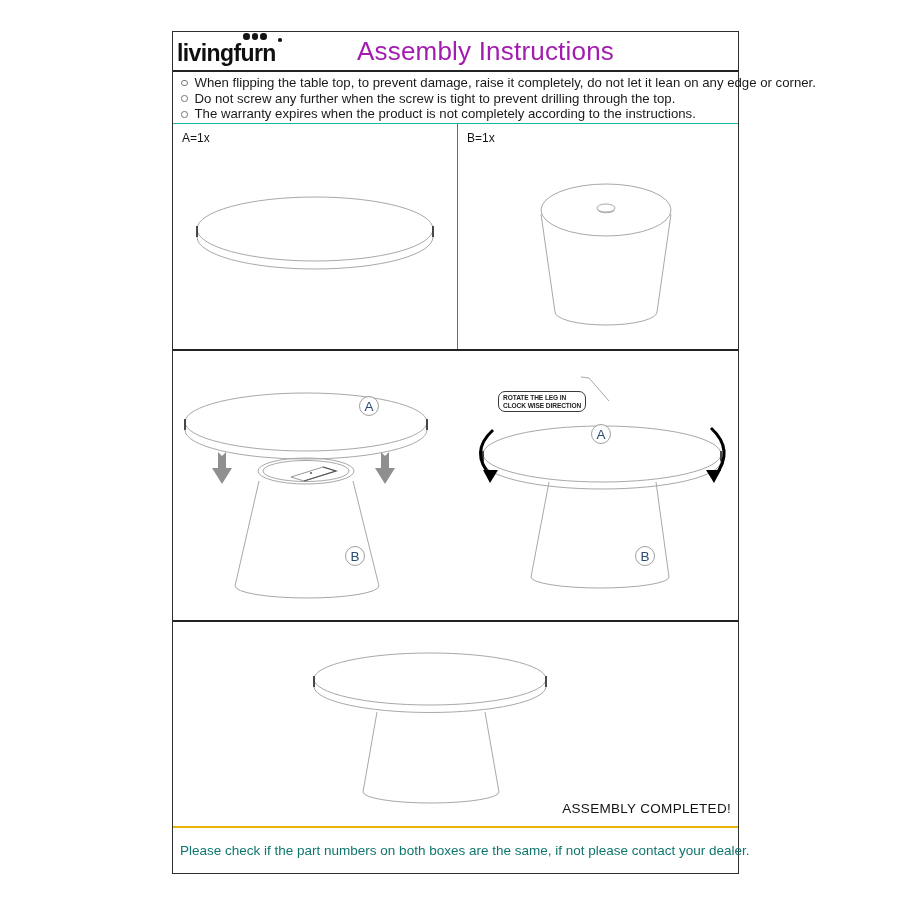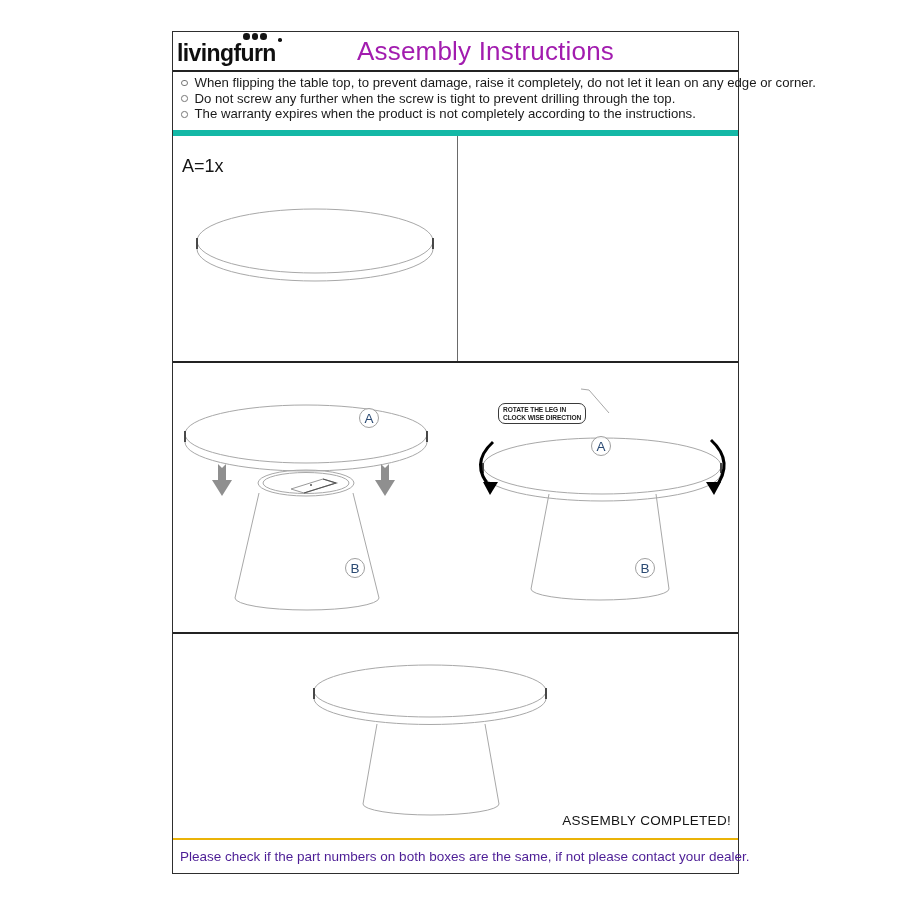--- a/index.html
+++ b/index.html
@@ -25,7 +25,7 @@
   .title{font-size:26px;color:#a21caf;letter-spacing:0.2px;padding-left:60px;}
 
   
-  .notes{height:64px;border-bottom:6px solid #14b8a6;padding:3px 6px 0 4px;}
+  .notes{height:52px;border-bottom:1px solid #14b8a6;padding:3px 6px 0 4px;}
   .note-line{display:flex;align-items:center;font-size:13.2px;line-height:15.7px;white-space:nowrap;}
   .bullet{width:4.5px;height:4.5px;border:1px solid #777;border-radius:50%;margin:0 7px 0 4px;flex:none;}
 

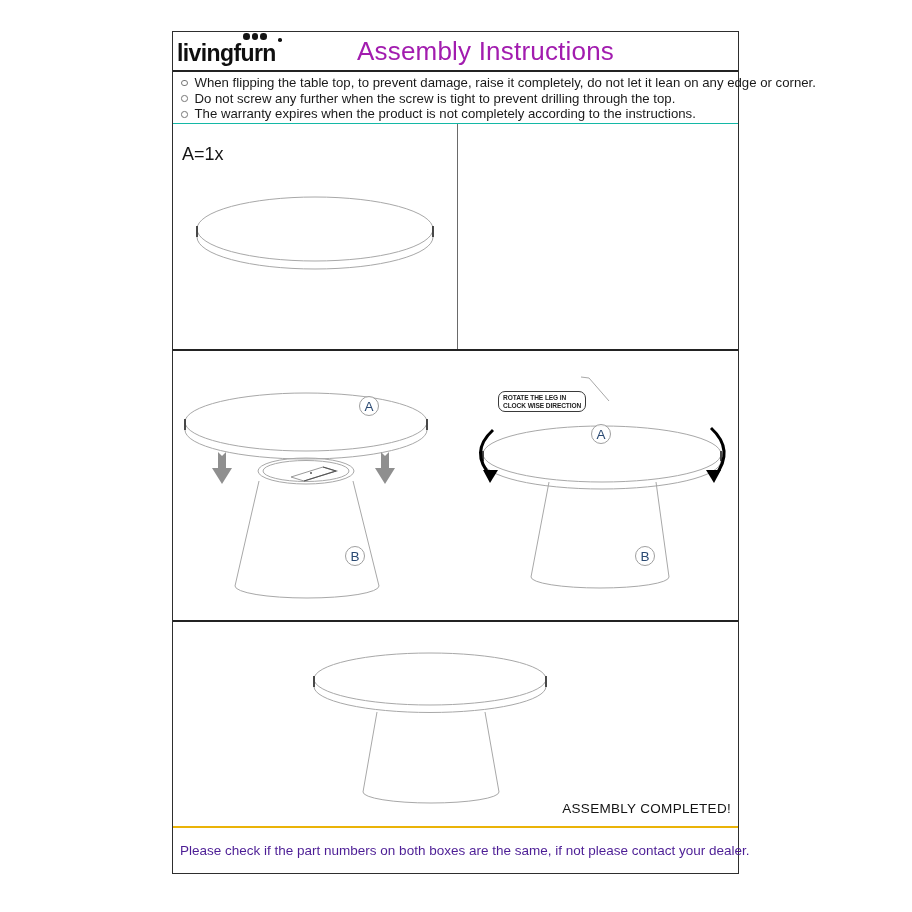--- a/index.html
+++ b/index.html
@@ -34,7 +34,7 @@
   .part-cell{position:relative;box-sizing:border-box;height:100%;}
   .part-a{width:285px;border-right:1.5px solid #6a6a6a;}
   .part-b{flex:1;}
-  .part-label{position:absolute;left:9px;top:20px;font-size:18px;color:#151515;}
+  .part-label{position:absolute;left:9px;top:7px;font-size:12px;color:#151515;}
 
   
   .steps{height:271px;border-bottom:2px solid #232323;}

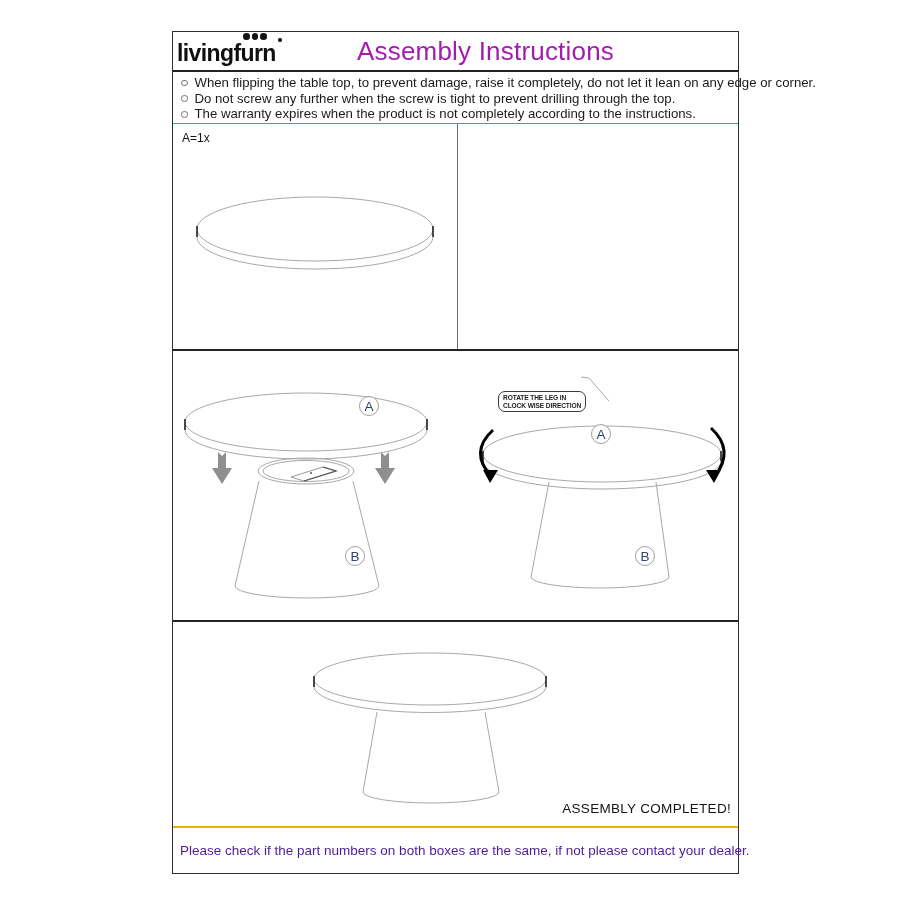--- a/index.html
+++ b/index.html
@@ -102,6 +102,16 @@
         <path class="tick" d="M2 32 v11 M238 32 v11"></path>
       </svg>
     </div>
+    <div class="part-cell part-b">
+      <span class="part-label">B=1x</span>
+      <svg class="diagram" style="left:81px;top:58px;" width="134" height="146" viewBox="0 0 134 146">
+        <ellipse class="ln" cx="67" cy="28" rx="65" ry="26"></ellipse>
+        <ellipse class="ln" cx="67" cy="26" rx="9" ry="4"></ellipse>
+        <path class="ln" d="M58.5 27.5 a9 4 0 0 0 17 1"></path>
+        <path class="ln" d="M2 32 L16 130 M132 32 L118 130"></path>
+        <path class="ln" d="M16 130 a51 13 0 0 0 102 0"></path>
+      </svg>
+    </div>
   </div>
 
   <div class="row steps">

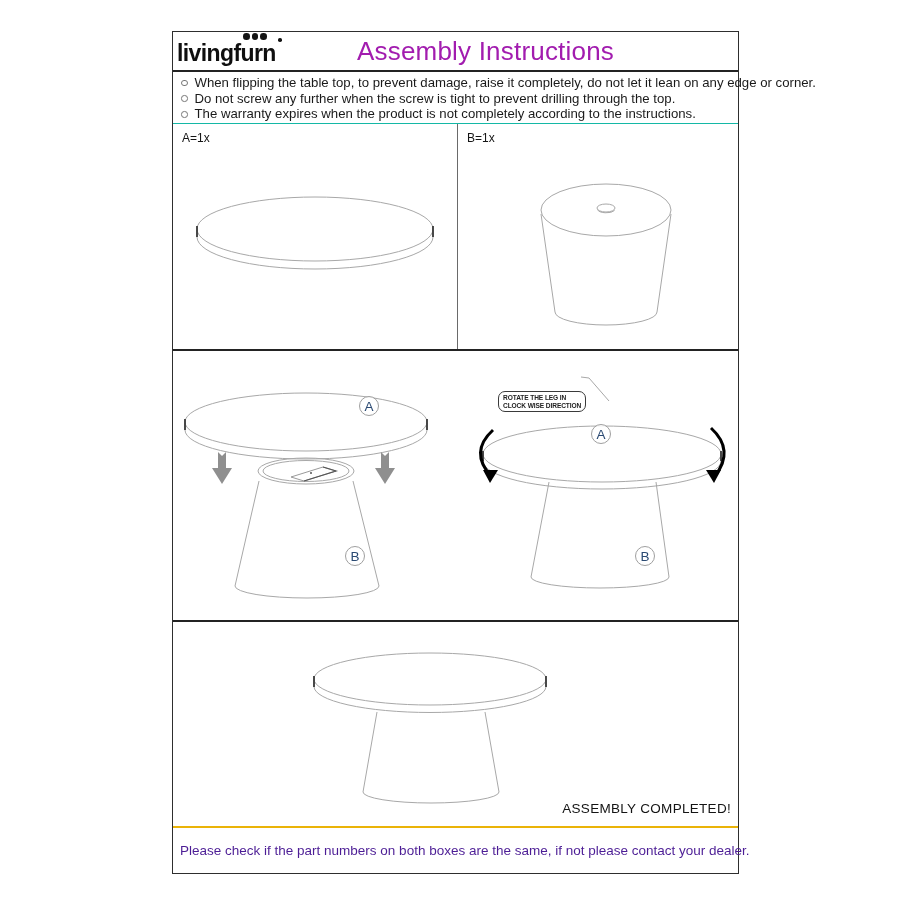--- a/index.html
+++ b/index.html
@@ -42,7 +42,7 @@
   .caption{position:absolute;right:7px;bottom:10px;font-size:13.5px;letter-spacing:0.3px;color:#141414;}
 
   
-  .footer-row{flex:1;display:flex;align-items:center;padding-left:7px;font-size:13.5px;color:#4c1d95;white-space:nowrap;}
+  .footer-row{flex:1;display:flex;align-items:center;padding-left:7px;font-size:13.5px;color:#0f766e;white-space:nowrap;}
 
   .diagram{position:absolute;}
   svg{display:block;overflow:visible;}

